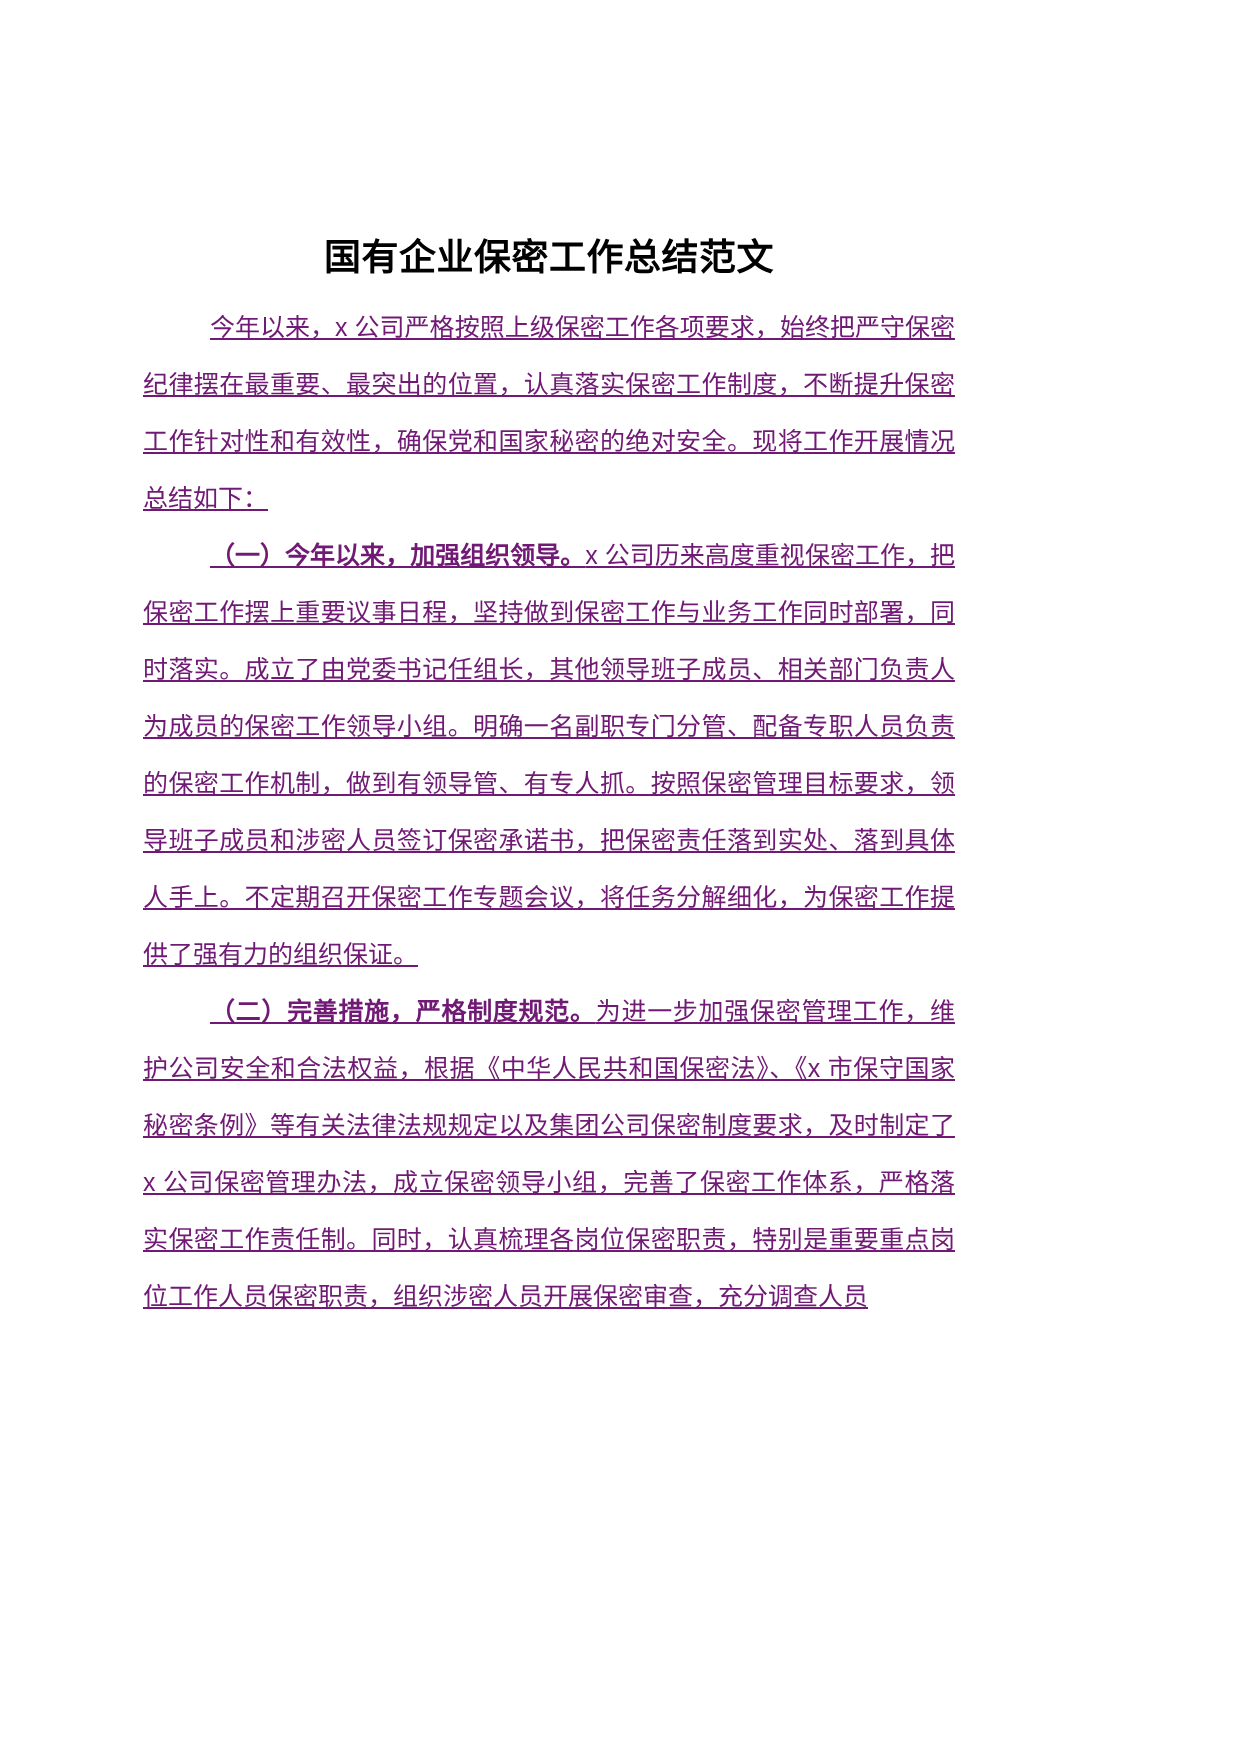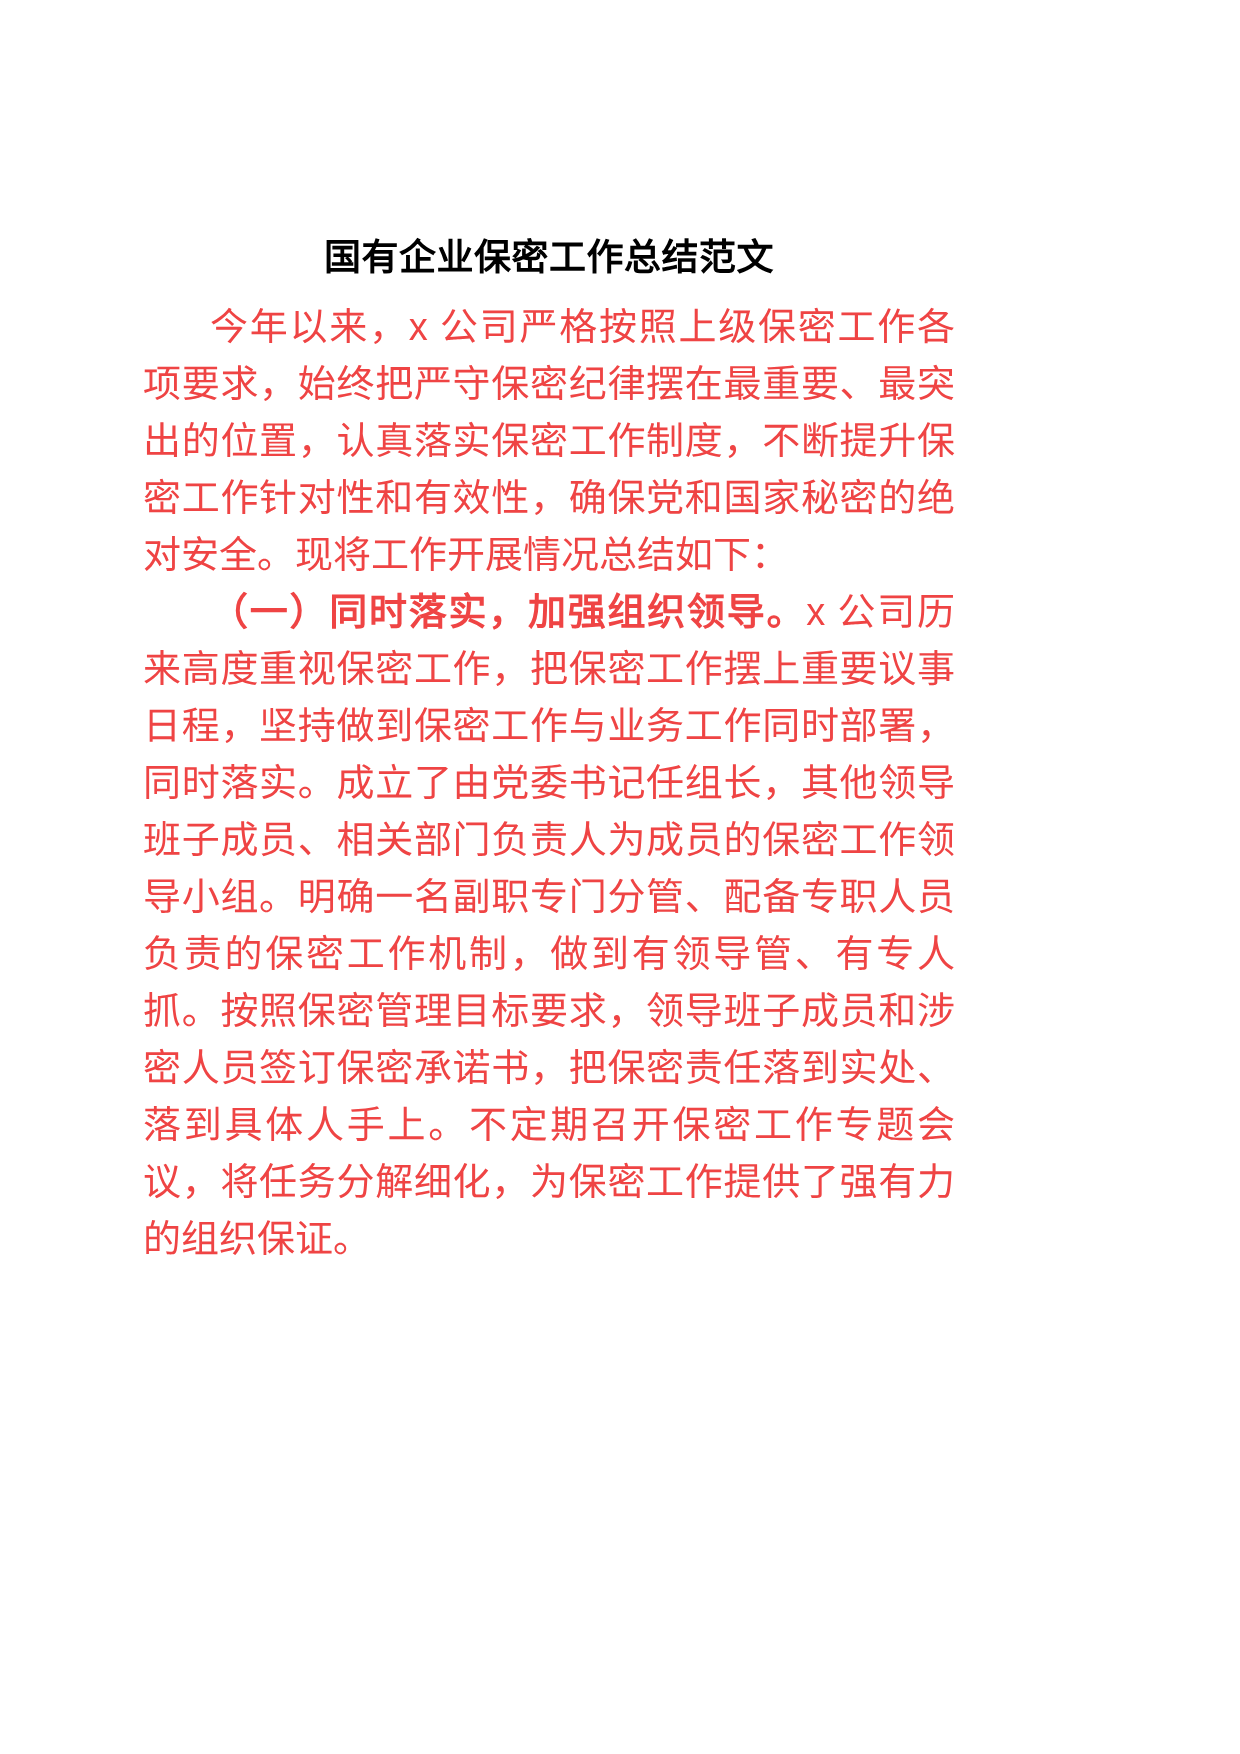--- a/index.html
+++ b/index.html
@@ -42,15 +42,16 @@
   }
 
   .para {
-    font-size: 38px;
+    font-size: 25px;
     line-height: 57px;
     text-align: justify;
     text-justify: inter-ideograph;
     margin: 0;
-    color: #ef4444;
+    color: #701a75;
     letter-spacing: 0px;
     text-indent: 67px;
     word-break: break-all;
+    text-decoration: underline;
   }
 
   .para.section-heading {

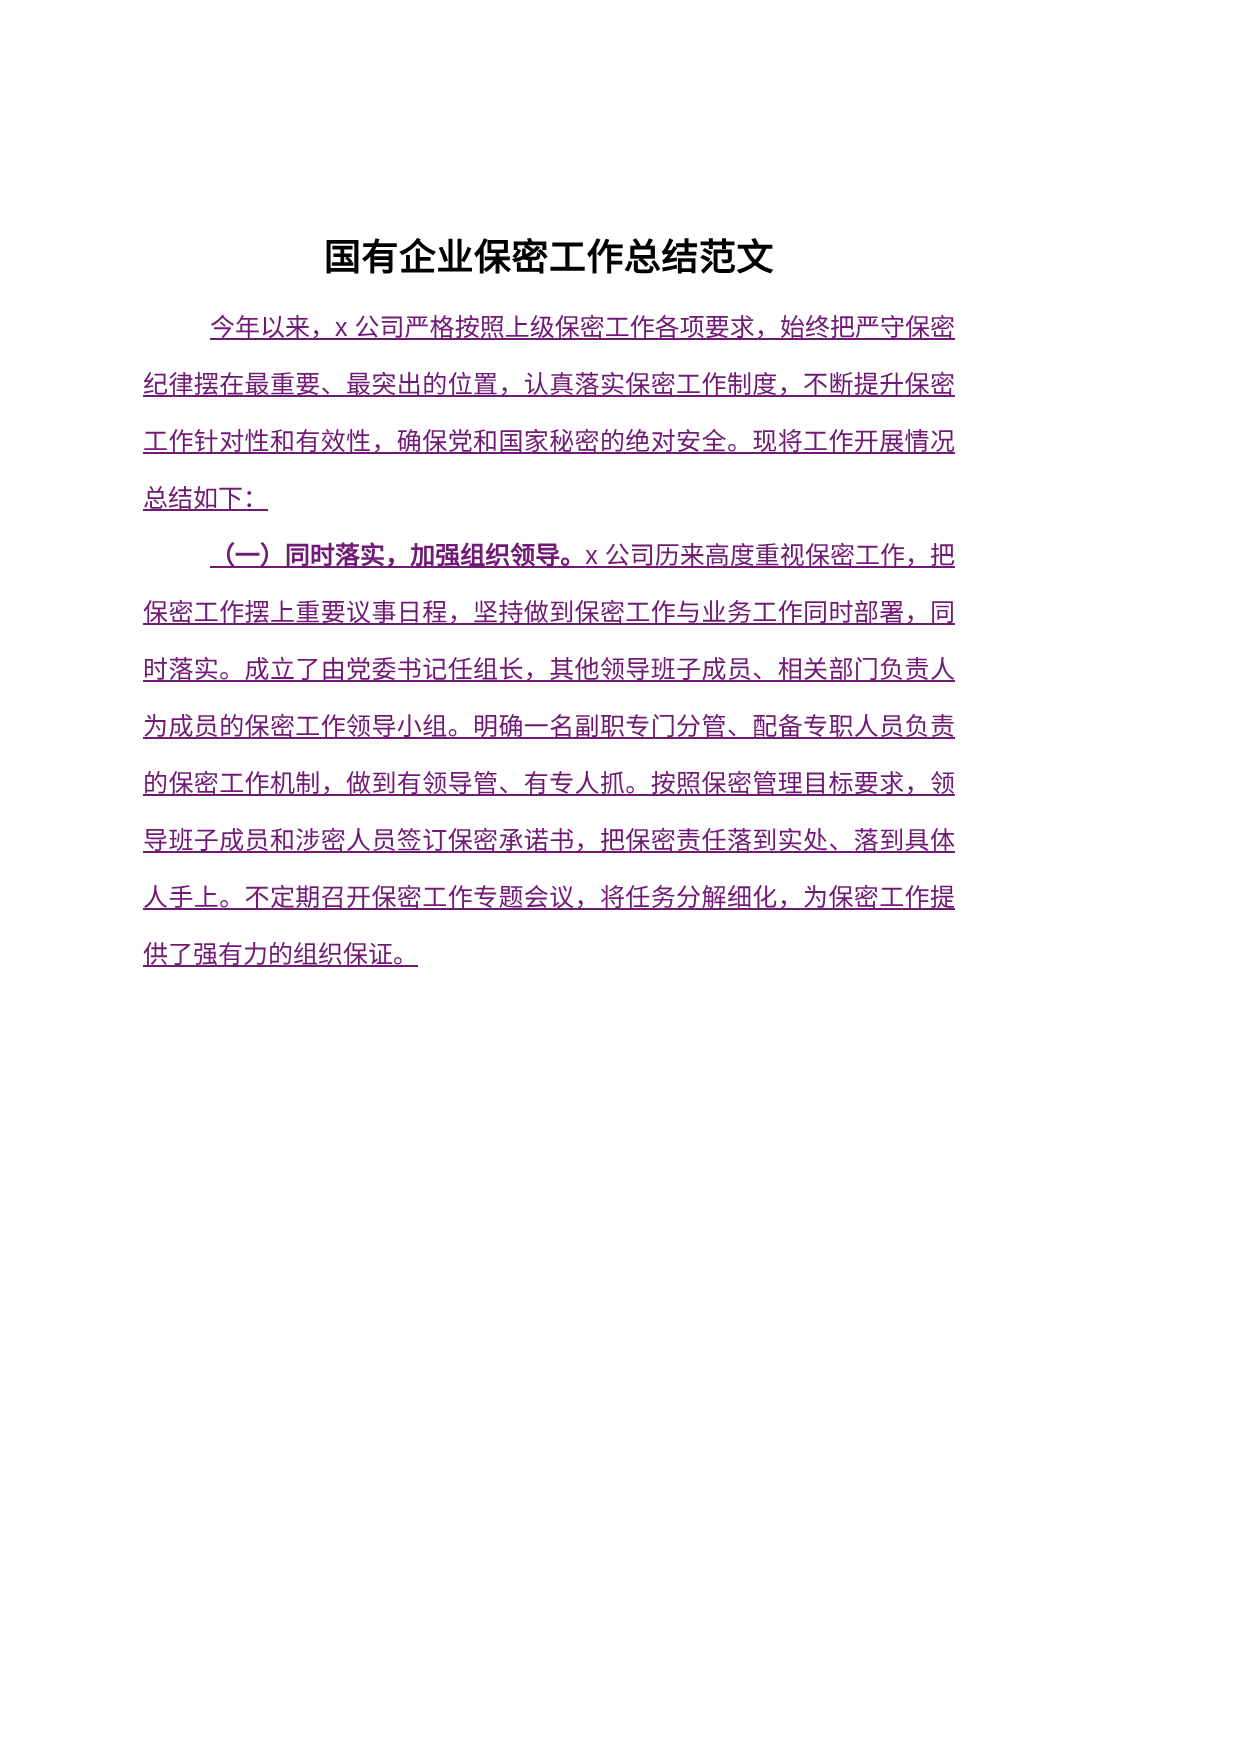--- a/index.html
+++ b/index.html
@@ -79,7 +79,7 @@
     <p class="para" id="p-intro">今年以来，x 公司严格按照上级保密工作各项要求，始终把严守保密纪律摆在最重要、最突出的位置，认真落实保密工作制度，不断提升保密工作针对性和有效性，确保党和国家秘密的绝对安全。现将工作开展情况总结如下：</p>
 
 
-    <p class="para" id="p-sub1"><span class="lead">（一）同时落实，加强组织领导。</span><span class="body">x 公司历来高度重视保密工作，把保密工作摆上重要议事日程，坚持做到保密工作与业务工作同时部署，同时落实。成立了由党委书记任组长，其他领导班子成员、相关部门负责人为成员的保密工作领导小组。明确一名副职专门分管、配备专职人员负责的保密工作机制，做到有领导管、有专人抓。按照保密管理目标要求，领导班子成员和涉密人员签订保密承诺书，把保密责任落到实处、落到具体人手上。不定期召开保密工作专题会议，将任务分解细化，为保密工作提供了强有力的组织保证。</span></p>
+    <p class="para" id="p-sub1"><span class="lead">（一）今年以来，加强组织领导。</span><span class="body">x 公司历来高度重视保密工作，把保密工作摆上重要议事日程，坚持做到保密工作与业务工作同时部署，同时落实。成立了由党委书记任组长，其他领导班子成员、相关部门负责人为成员的保密工作领导小组。明确一名副职专门分管、配备专职人员负责的保密工作机制，做到有领导管、有专人抓。按照保密管理目标要求，领导班子成员和涉密人员签订保密承诺书，把保密责任落到实处、落到具体人手上。不定期召开保密工作专题会议，将任务分解细化，为保密工作提供了强有力的组织保证。</span></p>
 
 
   </div>

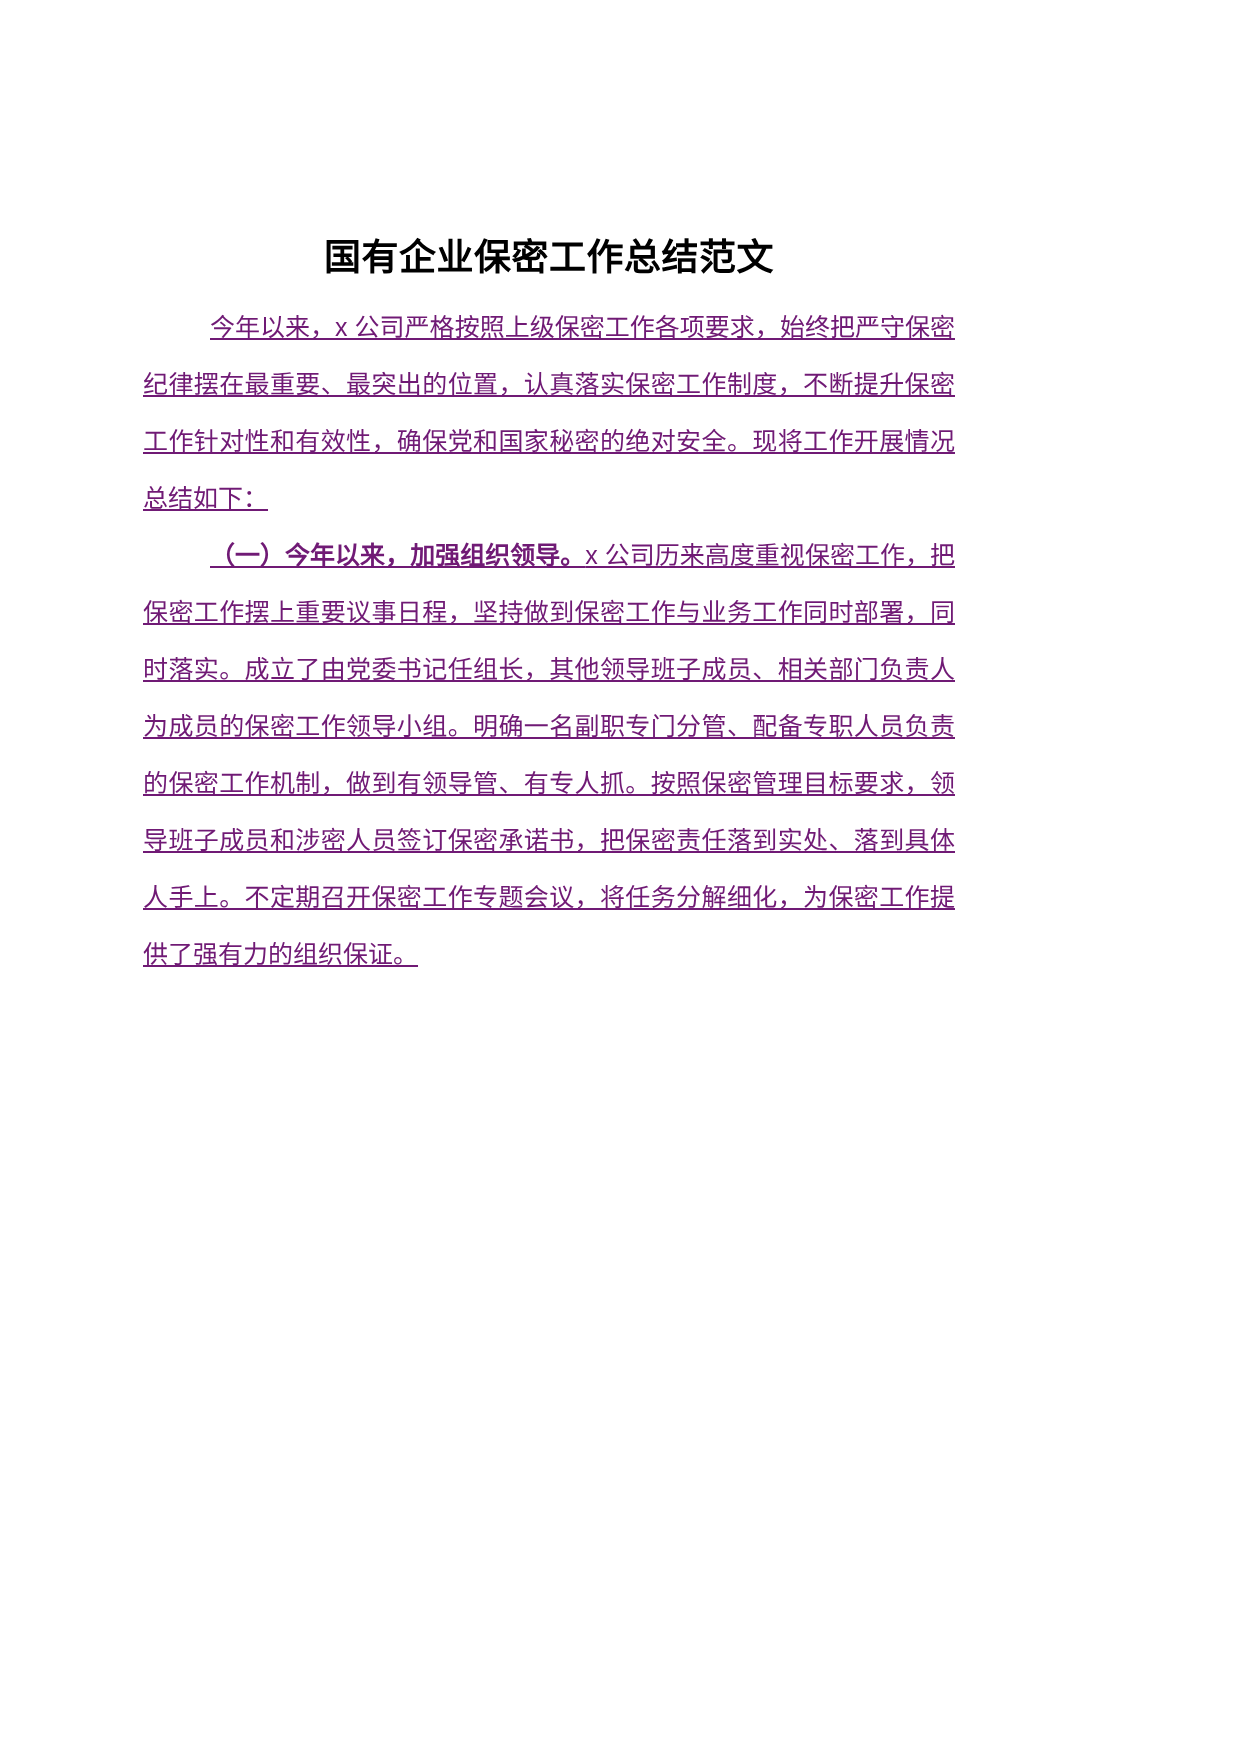--- a/index.html
+++ b/index.html
@@ -81,6 +81,7 @@
 
     <p class="para" id="p-sub1"><span class="lead">（一）今年以来，加强组织领导。</span><span class="body">x 公司历来高度重视保密工作，把保密工作摆上重要议事日程，坚持做到保密工作与业务工作同时部署，同时落实。成立了由党委书记任组长，其他领导班子成员、相关部门负责人为成员的保密工作领导小组。明确一名副职专门分管、配备专职人员负责的保密工作机制，做到有领导管、有专人抓。按照保密管理目标要求，领导班子成员和涉密人员签订保密承诺书，把保密责任落到实处、落到具体人手上。不定期召开保密工作专题会议，将任务分解细化，为保密工作提供了强有力的组织保证。</span></p>
 
+    <p class="para" id="p-sub2"><span class="lead">（二）完善措施，严格制度规范。</span><span class="body">为进一步加强保密管理工作，维护公司安全和合法权益，根据《中华人民共和国保密法》、《x 市保守国家秘密条例》等有关法律法规规定以及集团公司保密制度要求，及时制定了 x 公司保密管理办法，成立保密领导小组，完善了保密工作体系，严格落实保密工作责任制。同时，认真梳理各岗位保密职责，特别是重要重点岗位工作人员保密职责，组织涉密人员开展保密审查，充分调查人员</span></p>
 
   </div>
 </div>

